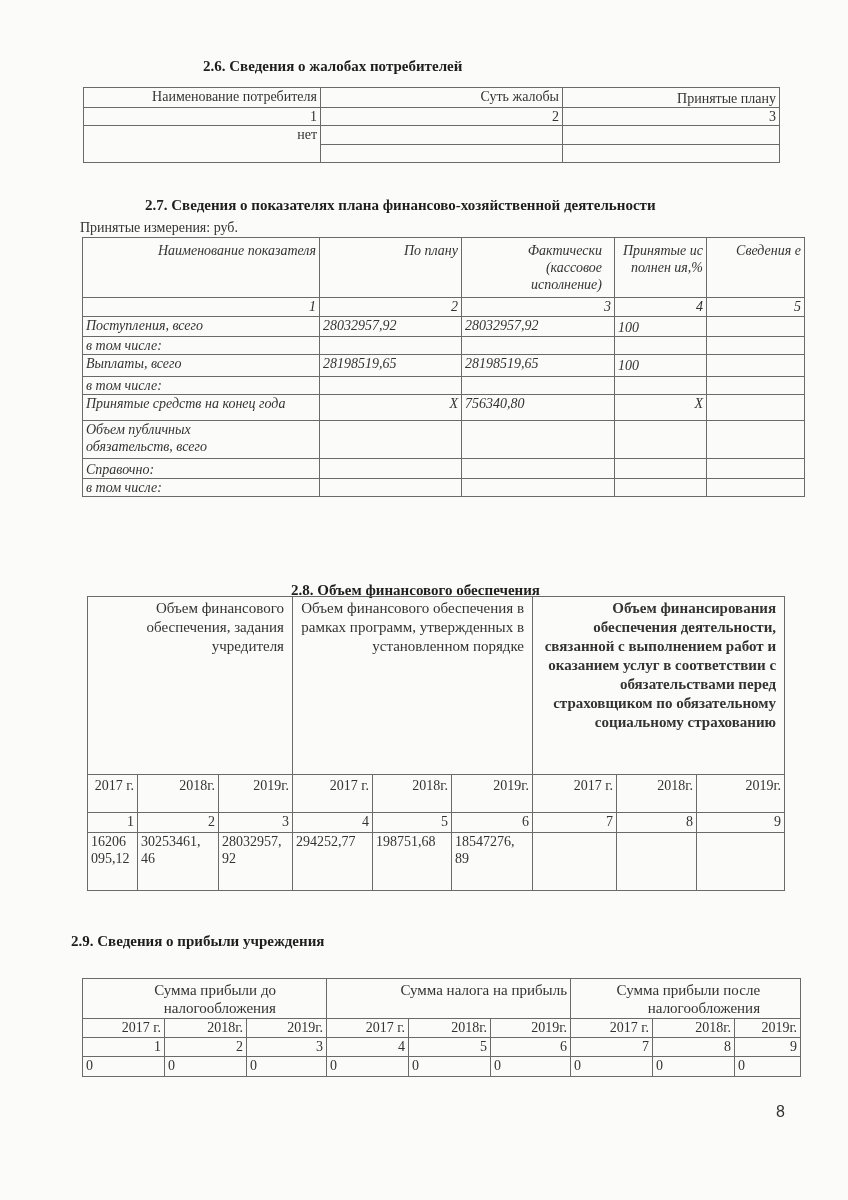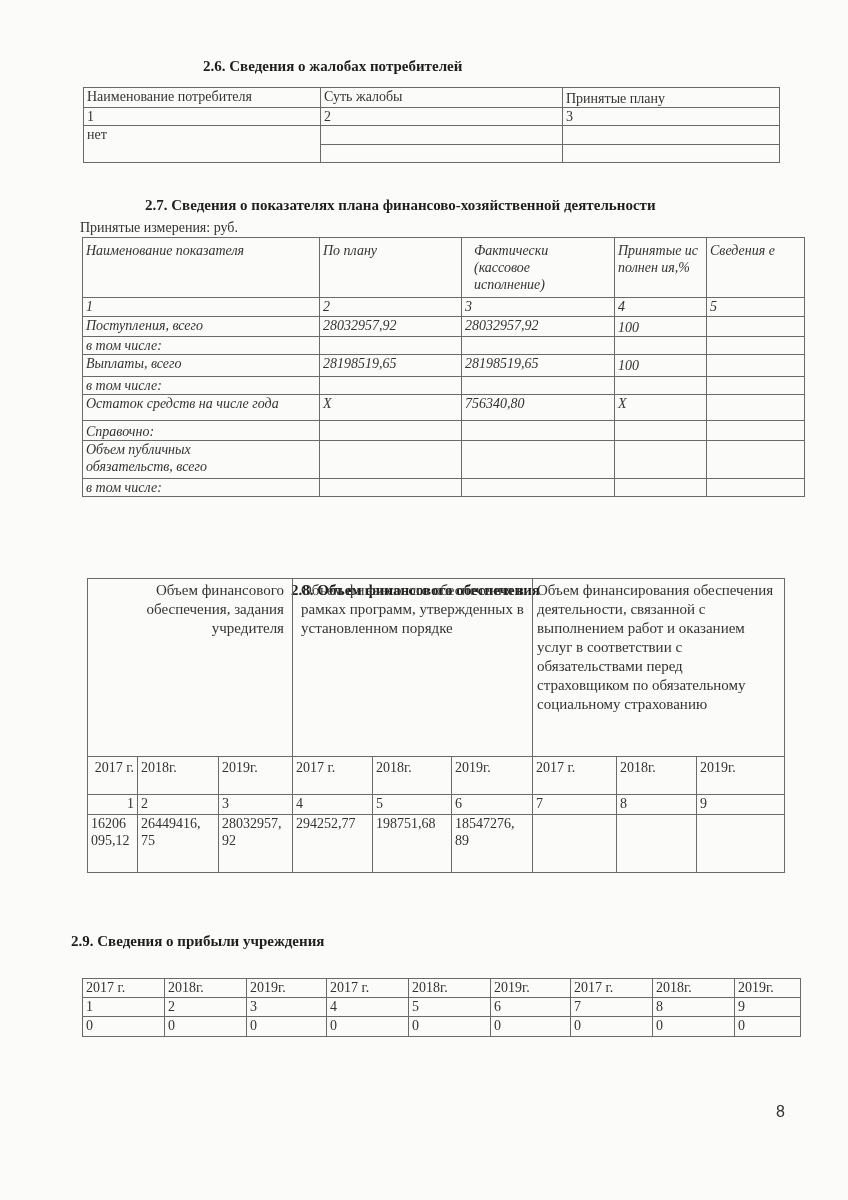--- a/index.html
+++ b/index.html
@@ -16,7 +16,7 @@
     border: 1px solid #6a6a6a; font-weight: normal; font-size: 14px; line-height: 17px;
     padding: 0 3px; color: #333; vertical-align: top;
   }
-  .c { text-align: left; }
+  .c { text-align: right; }
   .r { text-align: right; }
   .l { text-align: left; }
   .unit { position: absolute; font-size: 14px; color: #333; }

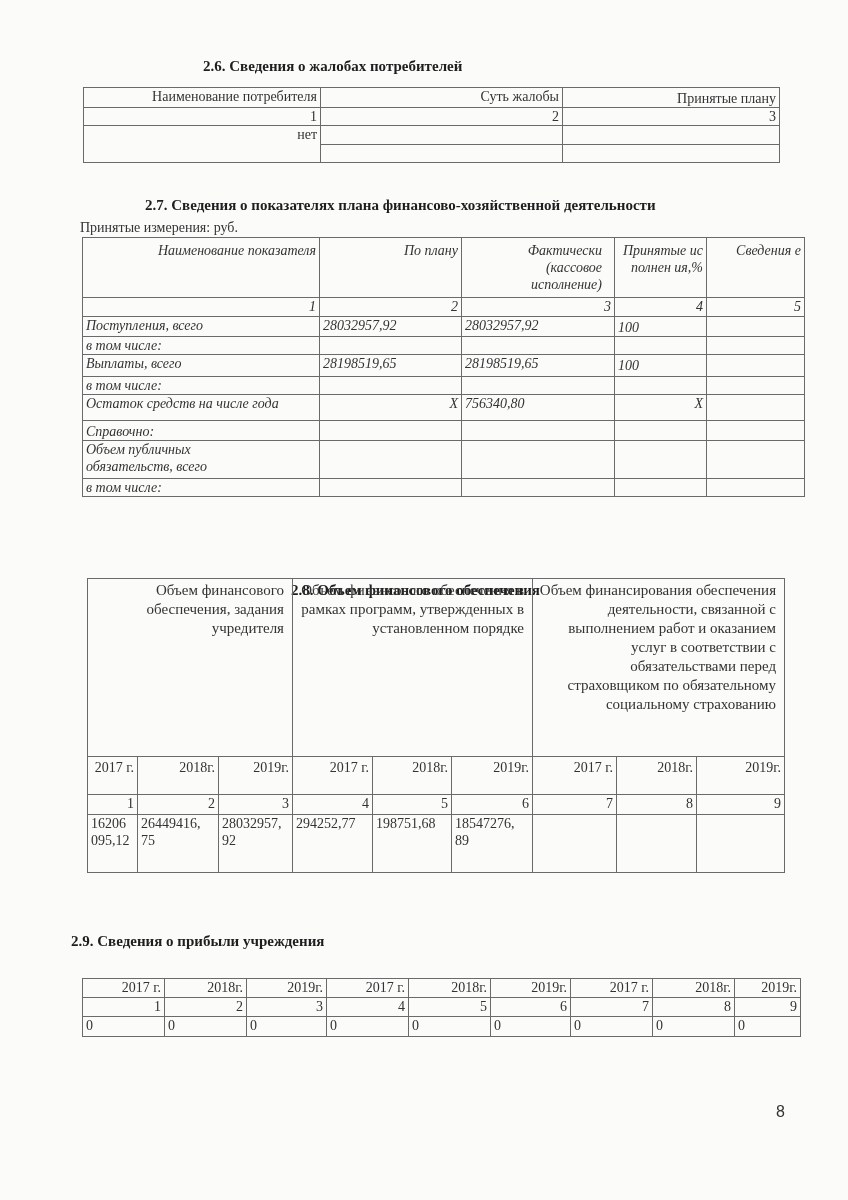--- a/index.html
+++ b/index.html
@@ -109,7 +109,7 @@
     <td></td>
   </tr>
   <tr style="height:26px">
-    <td class="l">Остаток средств на числе года</td>
+    <td class="l">Принятые средств на конец года</td>
     <td class="c">X</td>
     <td class="l">756340,80</td>
     <td class="c">X</td>

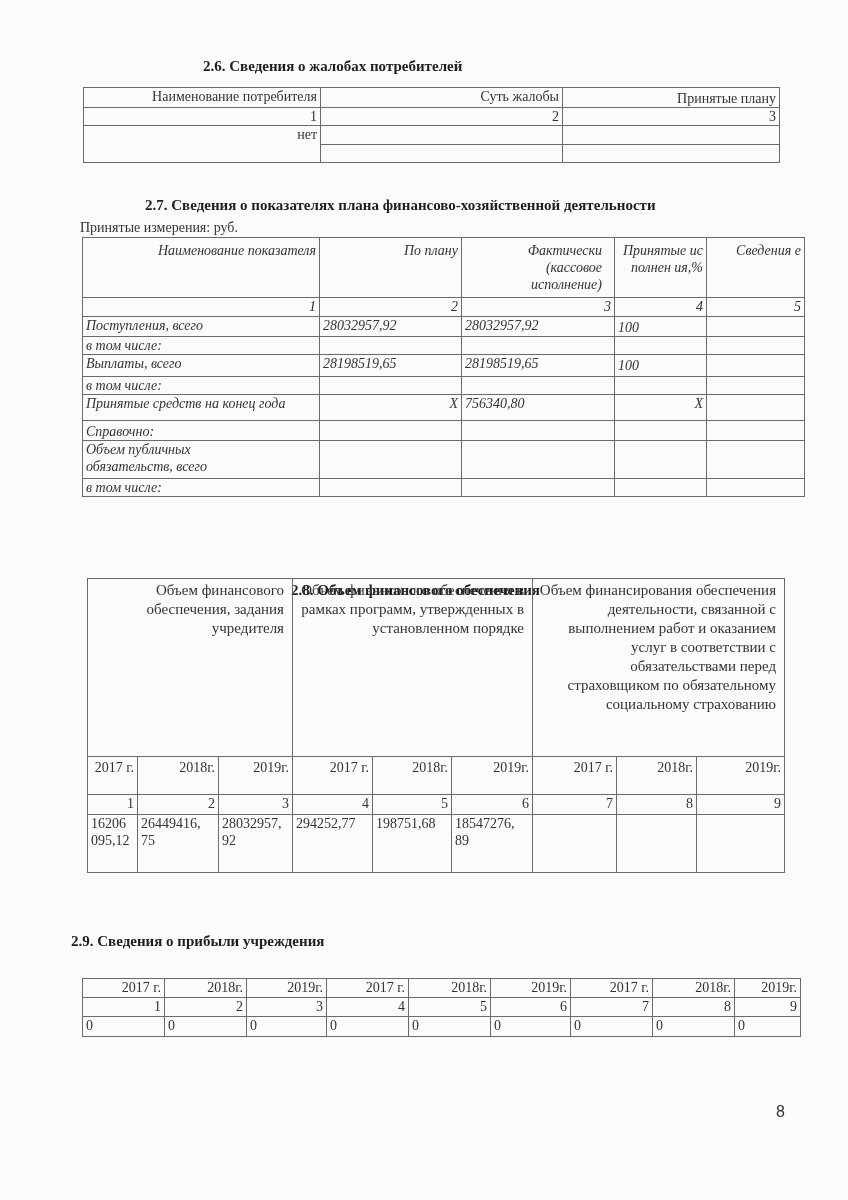--- a/index.html
+++ b/index.html
@@ -115,15 +115,15 @@
     <td class="c">X</td>
     <td></td>
   </tr>
-  <tr style="height:20px">
-    <td class="l" style="vertical-align:bottom">Справочно:</td>
-    <td></td>
-    <td></td>
-    <td></td>
-    <td></td>
-  </tr>
   <tr style="height:38px">
     <td class="l" style="padding-right:80px">Объем публичных обязательств, всего</td>
+    <td></td>
+    <td></td>
+    <td></td>
+    <td></td>
+  </tr>
+  <tr style="height:20px">
+    <td class="l" style="vertical-align:bottom">Справочно:</td>
     <td></td>
     <td></td>
     <td></td>

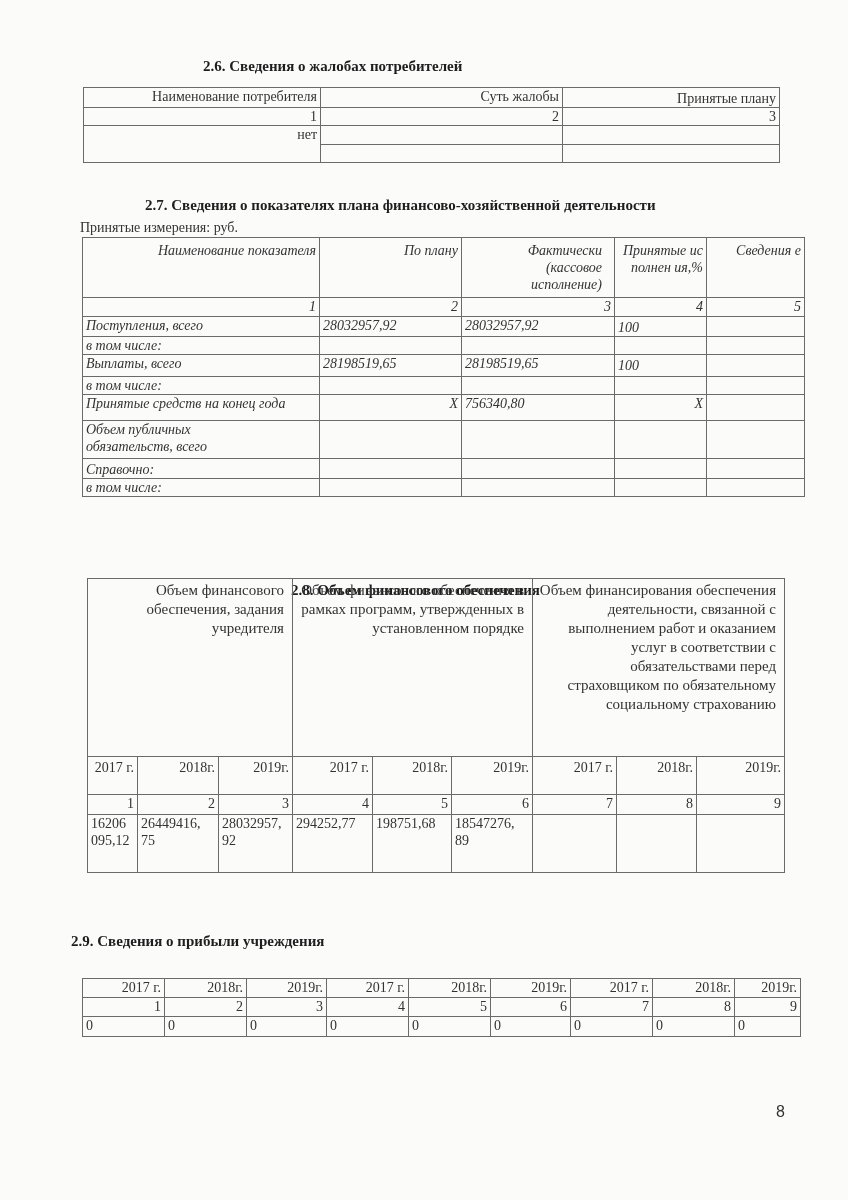--- a/index.html
+++ b/index.html
@@ -140,7 +140,7 @@
   </table>
 
 <h2 class="sec" style="left:291px; top:582px;">2.8. Объем финансового обеспечения</h2>
-<table style="left:87px; top:578px; width:697px;">
+<table style="left:87px; top:596px; width:697px;">
   <colgroup>
     <col style="width:50px">
       <col style="width:81px">

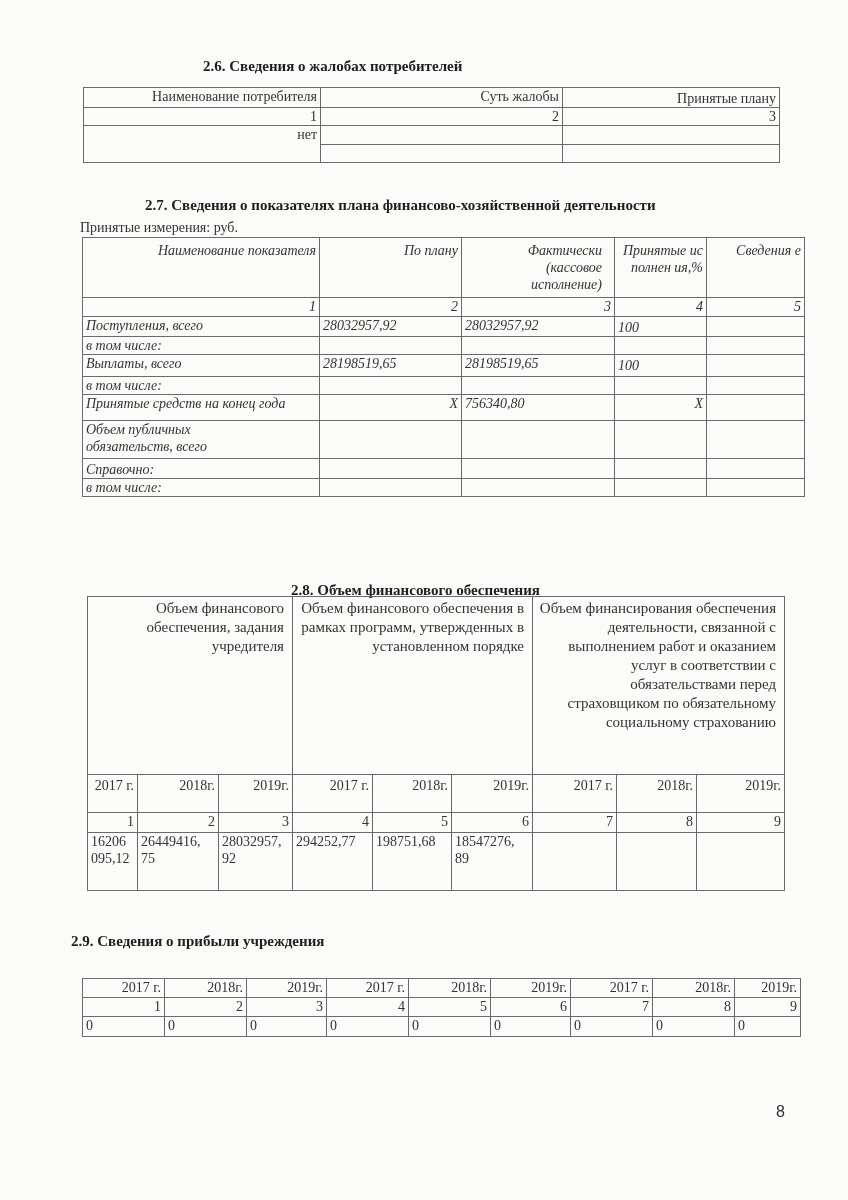--- a/index.html
+++ b/index.html
@@ -156,7 +156,7 @@
       <tr style="height:178px">
     <td colspan="3" class="r" style="padding:2px 8px 0 50px; font-size:15px; line-height:19px;">Объем финансового обеспечения, задания учредителя</td>
     <td colspan="3" class="c" style="padding:2px 8px 0 8px; font-size:15px; line-height:19px;">Объем финансового обеспечения в рамках программ, утвержденных в установленном порядке</td>
-    <td colspan="3" class="c" style="padding:2px 8px 0 4px; font-size:15px; line-height:19px;">Объем финансирования обеспечения деятельности, связанной с выполнением работ и оказанием услуг в соответствии с обязательствами перед страховщиком по обязательному социальному страхованию</td>
+    <td colspan="3" class="c" style="padding:2px 8px 0 4px; font-size:15px; line-height:19px;font-weight:bold;">Объем финансирования обеспечения деятельности, связанной с выполнением работ и оказанием услуг в соответствии с обязательствами перед страховщиком по обязательному социальному страхованию</td>
   </tr>
   <tr style="height:38px">
     <td class="r" style="padding-top:2px">2017 г.</td>

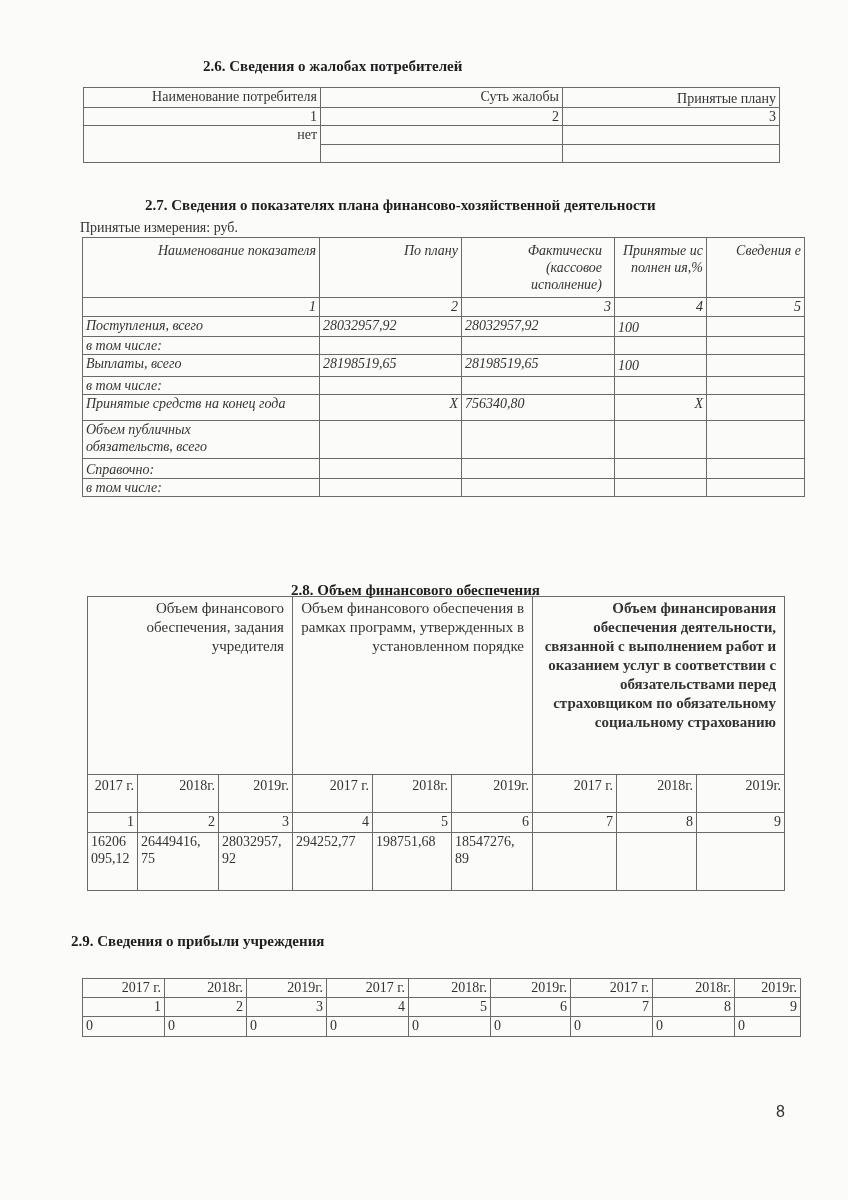--- a/index.html
+++ b/index.html
@@ -182,7 +182,7 @@
   </tr>
   <tr style="height:58px">
     <td class="l" style="word-break:break-all; padding-right:6px">16206095,12</td>
-    <td class="l" style="word-break:break-all; padding-right:14px">26449416,75</td>
+    <td class="l" style="word-break:break-all; padding-right:14px">30253461,46</td>
     <td class="l" style="word-break:break-all; padding-right:8px">28032957,92</td>
     <td class="l" style="word-break:break-all; padding-right:4px">294252,77</td>
     <td class="l" style="word-break:break-all; padding-right:8px">198751,68</td>

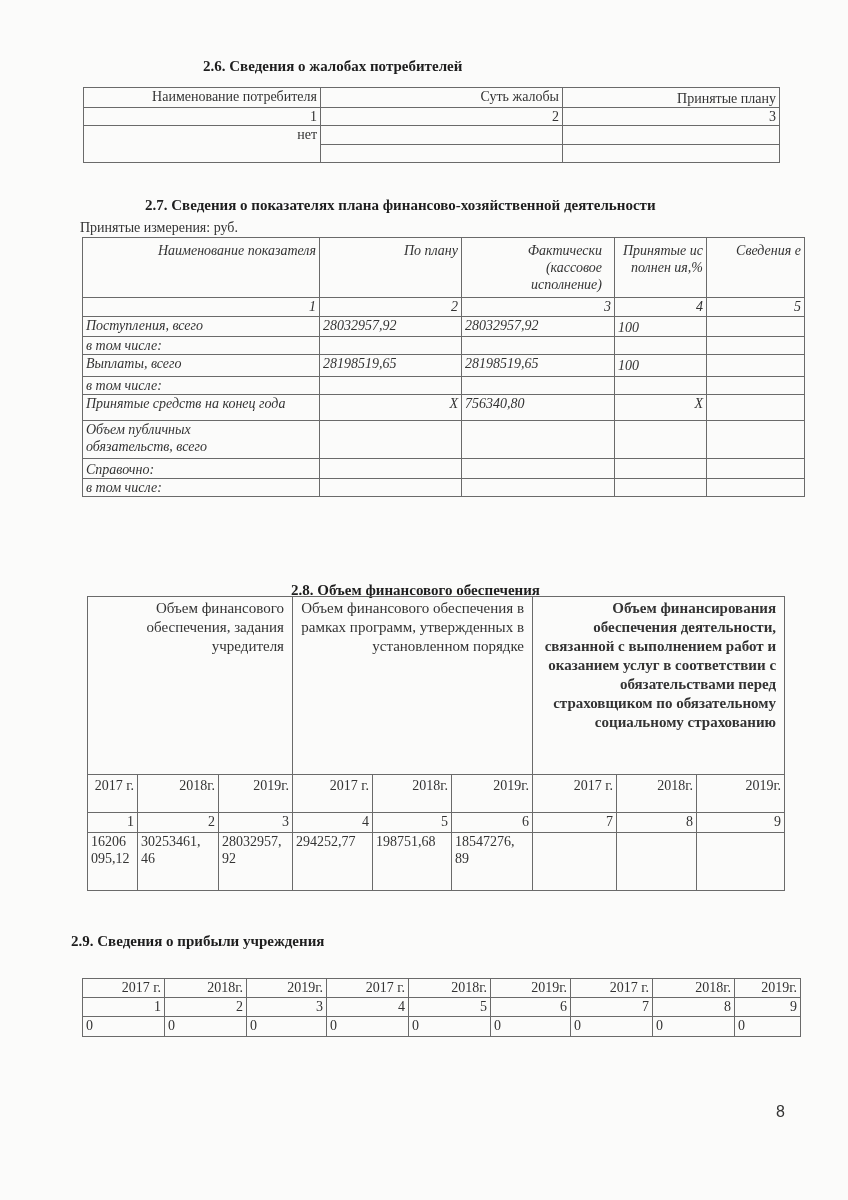--- a/index.html
+++ b/index.html
@@ -208,6 +208,11 @@
       <col style="width:66px">
   </colgroup>
   <tbody>
+      <tr style="height:40px">
+    <td colspan="3" class="c" style="padding:2px 50px 0 50px; font-size:15px; line-height:18px;">Сумма прибыли до налогообложения</td>
+    <td colspan="3" class="c" style="padding-top:2px; font-size:15px; line-height:18px;">Сумма налога на прибыль</td>
+    <td colspan="3" class="c" style="padding:2px 40px 0 40px; font-size:15px; line-height:18px;">Сумма прибыли после налогообложения</td>
+  </tr>
   <tr style="height:19px">
     <td class="c">2017 г.</td>
     <td class="c">2018г.</td>

